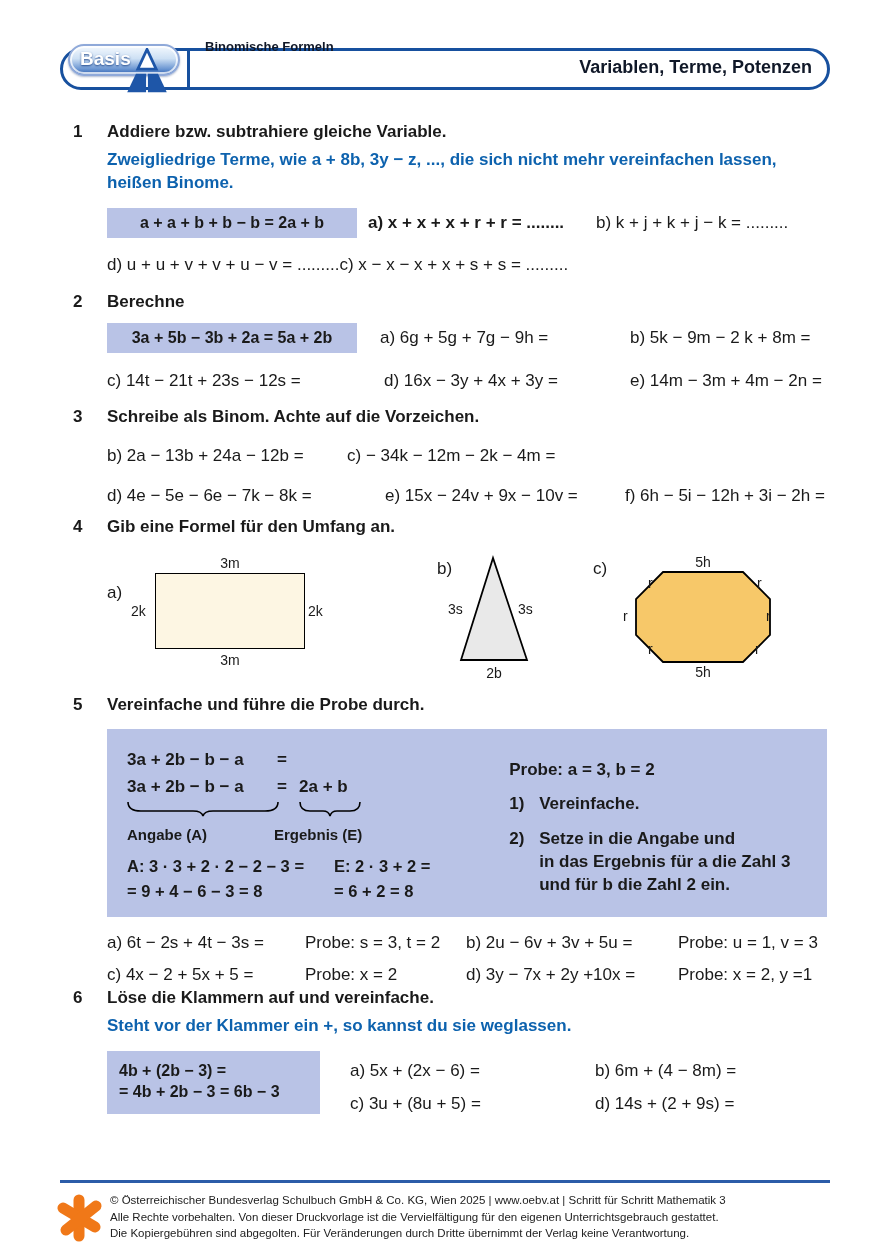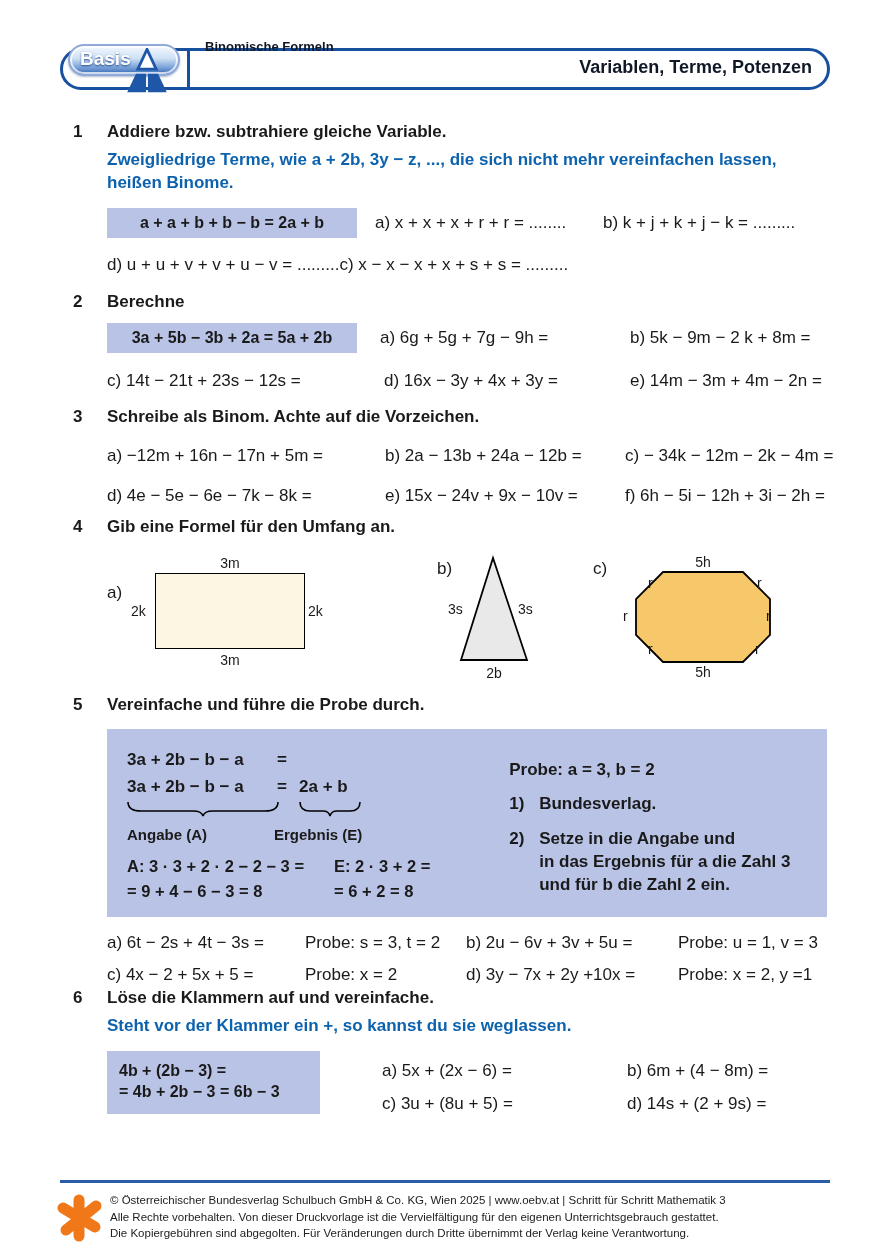--- a/index.html
+++ b/index.html
@@ -140,7 +140,7 @@
   <section class="exercise" style="top:122px">
     <span class="ex-num">1</span>
     <h2 class="ex-heading">Addiere bzw. subtrahiere gleiche Variable.</h2>
-    <p class="hint">Zweigliedrige Terme, wie a + 2b, 3y − z, ..., die sich nicht mehr vereinfachen lassen,
+    <p class="hint">Zweigliedrige Terme, wie a + 8b, 3y − z, ..., die sich nicht mehr vereinfachen lassen,
 heißen Binome.</p>
     <div class="row" style="margin-top:14px">
       <div class="example-box">a + a + b + b − b = 2a + b</div>

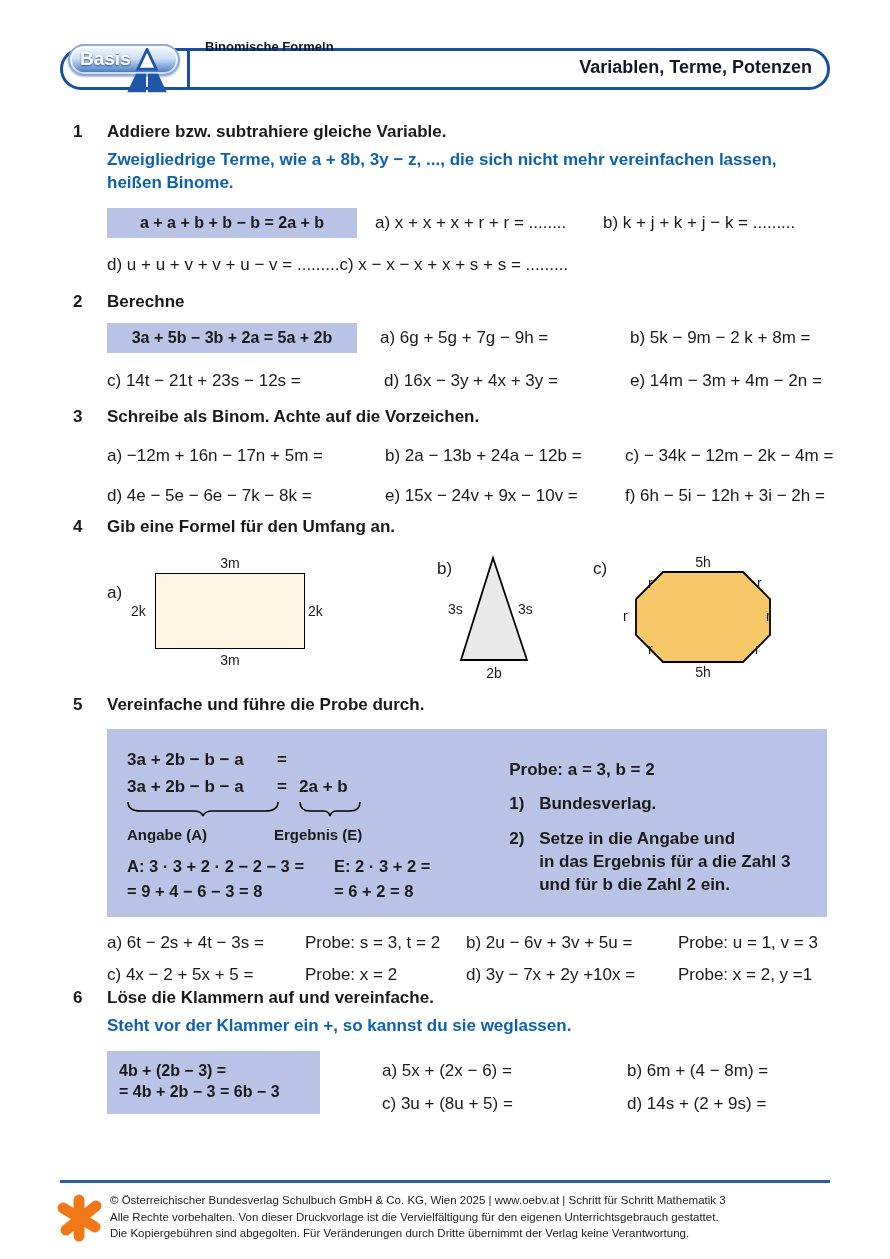--- a/index.html
+++ b/index.html
@@ -58,7 +58,7 @@
     font-size:16px;font-weight:bold;white-space:nowrap;text-align:center;
   }
   
-  .ex1-a{margin-left:18px;width:228px;}
+  .ex1-a{margin-left:11px;width:228px;font-weight:bold;}
   .ex1-c{width:273px;}
   
   .ex2-a{margin-left:23px;width:250px;}

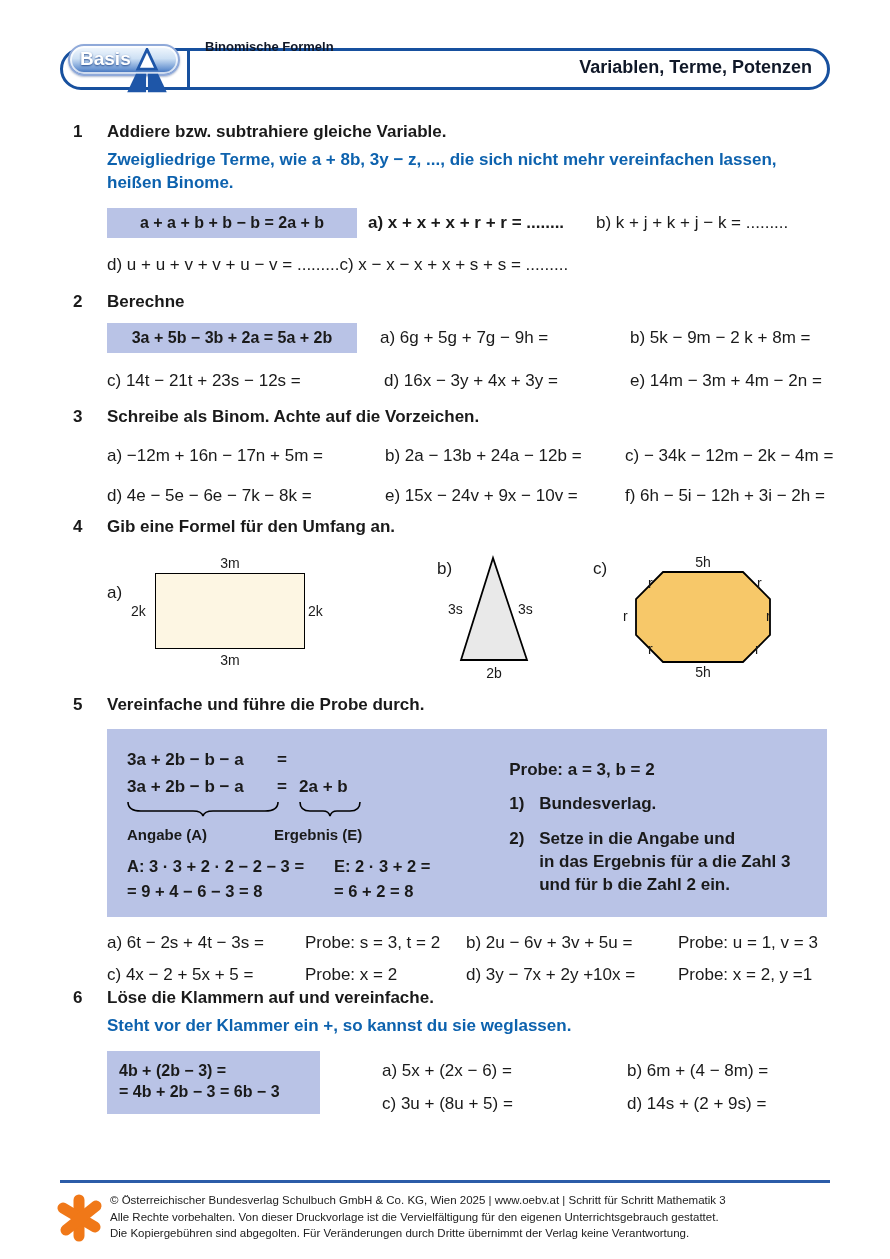--- a/index.html
+++ b/index.html
@@ -172,7 +172,6 @@
     <span class="ex-num">3</span>
     <h2 class="ex-heading">Schreibe als Binom. Achte auf die Vorzeichen.</h2>
     <div class="row" style="margin-top:19px">
-      <div class="cell ex3-c1">a) −12m + 16n − 17n + 5m =</div>
       <div class="cell ex3-c2">b) 2a − 13b + 24a − 12b =</div>
       <div class="cell">c) − 34k − 12m − 2k − 4m =</div>
     </div>

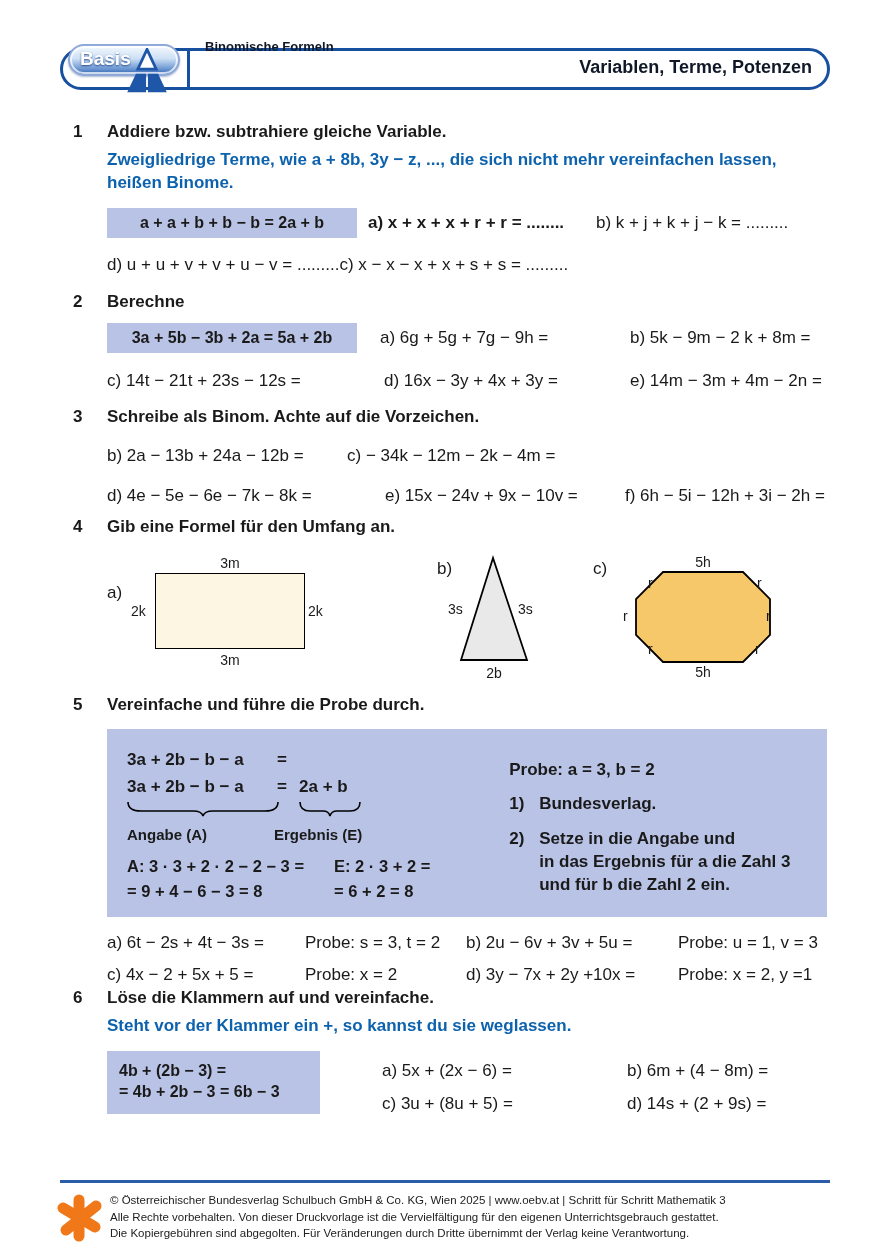--- a/index.html
+++ b/index.html
@@ -255,7 +255,7 @@
         <div class="probe-head">Probe: a = 3, b = 2</div>
         <div class="step">
           <span class="step-num">1)</span>
-          <span class="step-text">Bundesverlag.</span>
+          <span class="step-text">Vereinfache.</span>
         </div>
         <div class="step">
           <span class="step-num">2)</span>

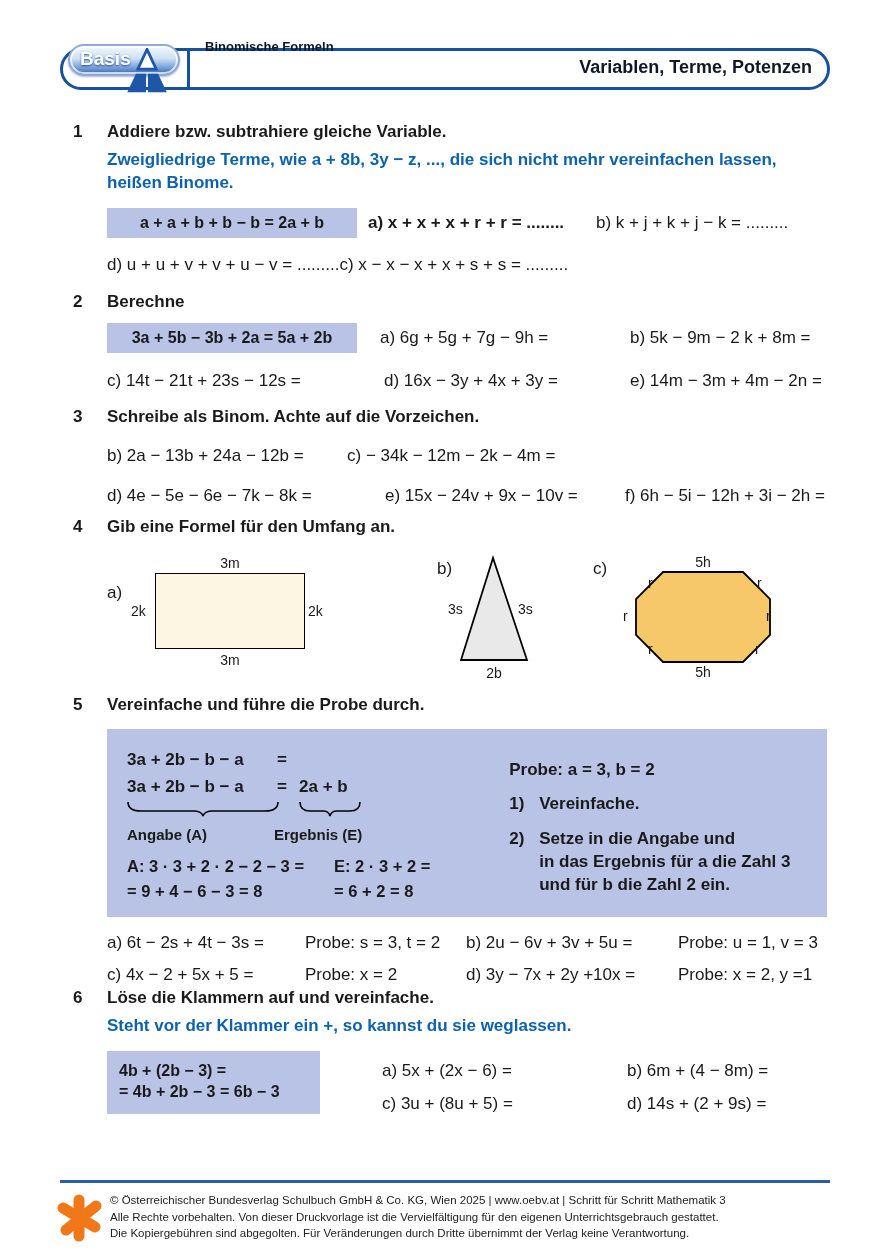--- a/index.html
+++ b/index.html
@@ -102,7 +102,7 @@
   .ex5-p1{width:161px;}
   .ex5-t2{width:212px;}
   
-  .ex6-flex{margin-left:107px;margin-top:14px;display:flex;gap:32px;}
+  .ex6-flex{margin-left:107px;margin-top:14px;display:flex;}
   .ex6-box{
     width:213px;background:var(--box-blue);padding:9px 12px;
     font-size:16px;font-weight:bold;line-height:21px;white-space:nowrap;

